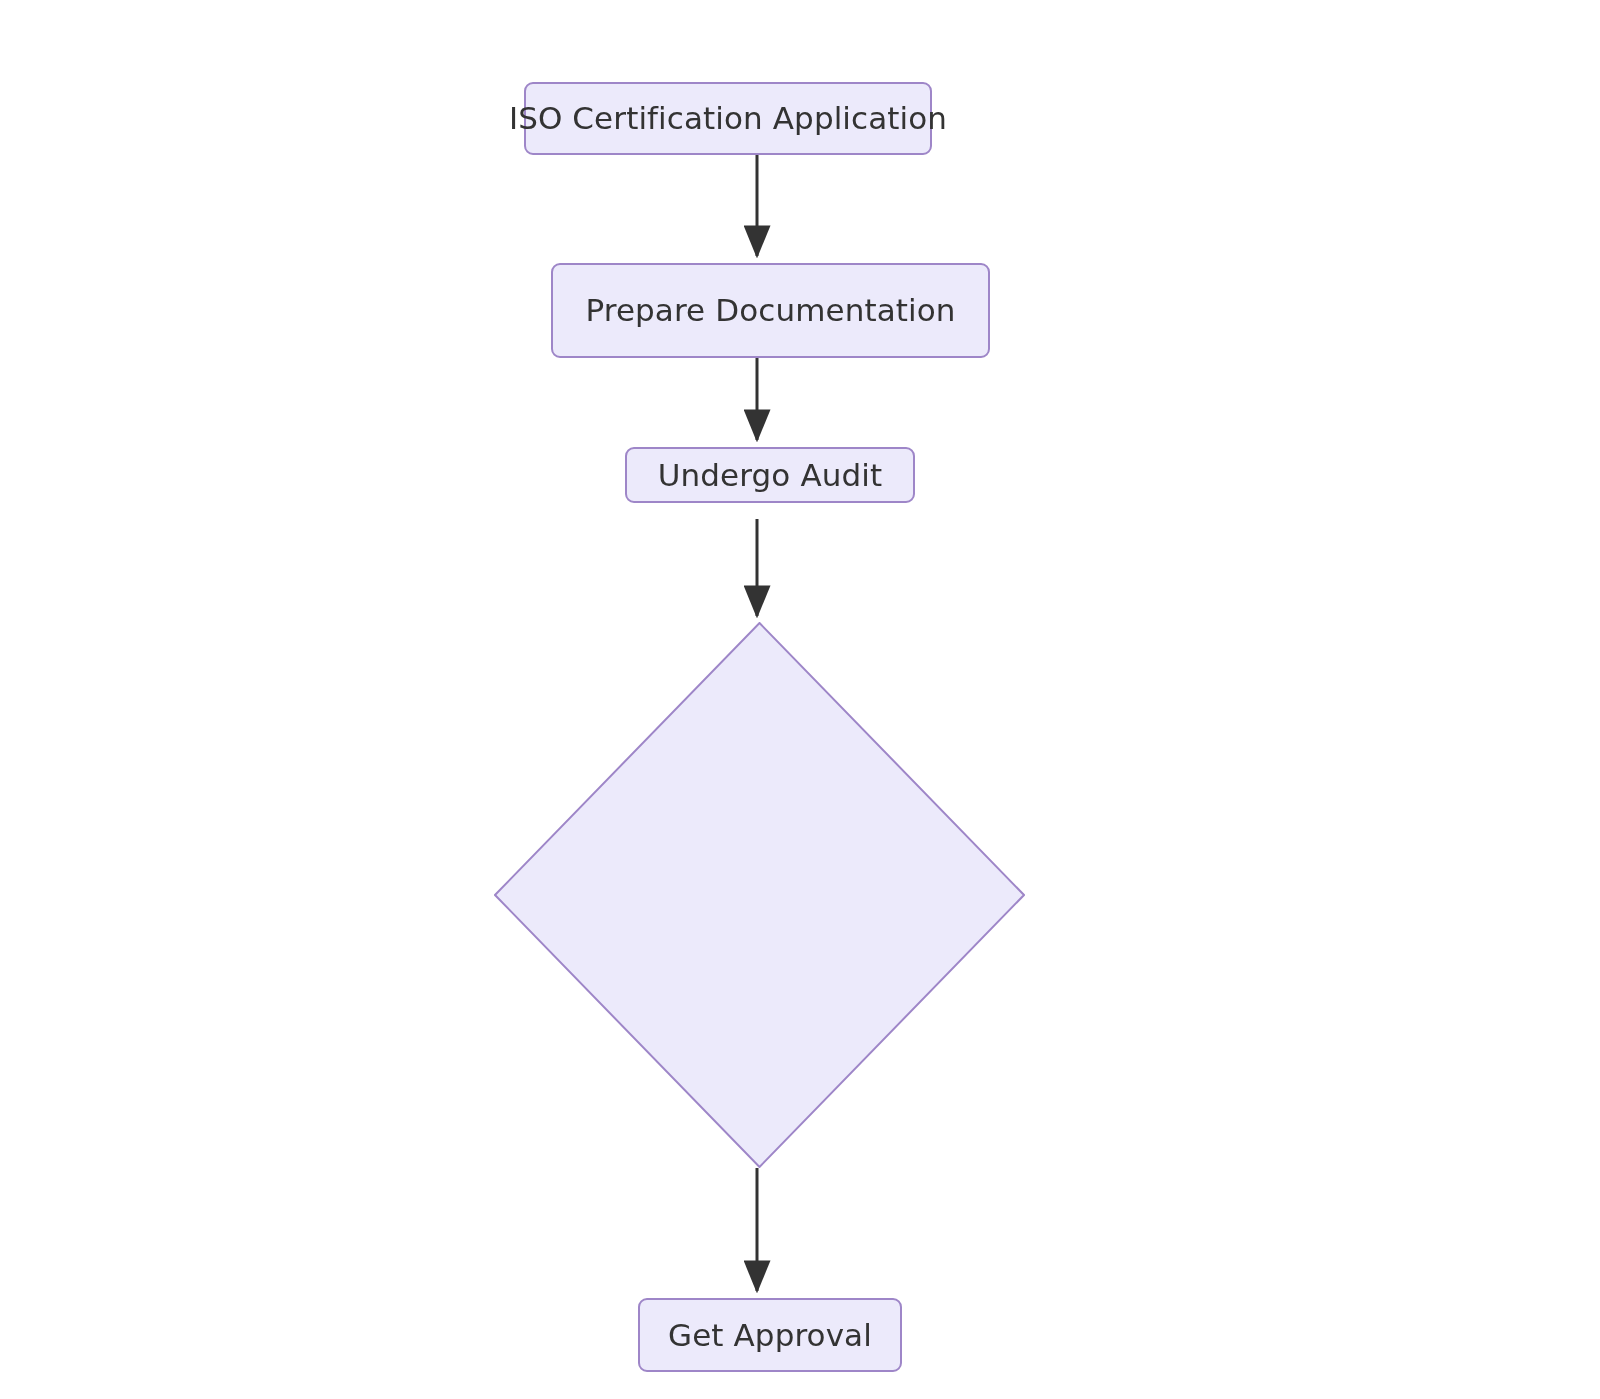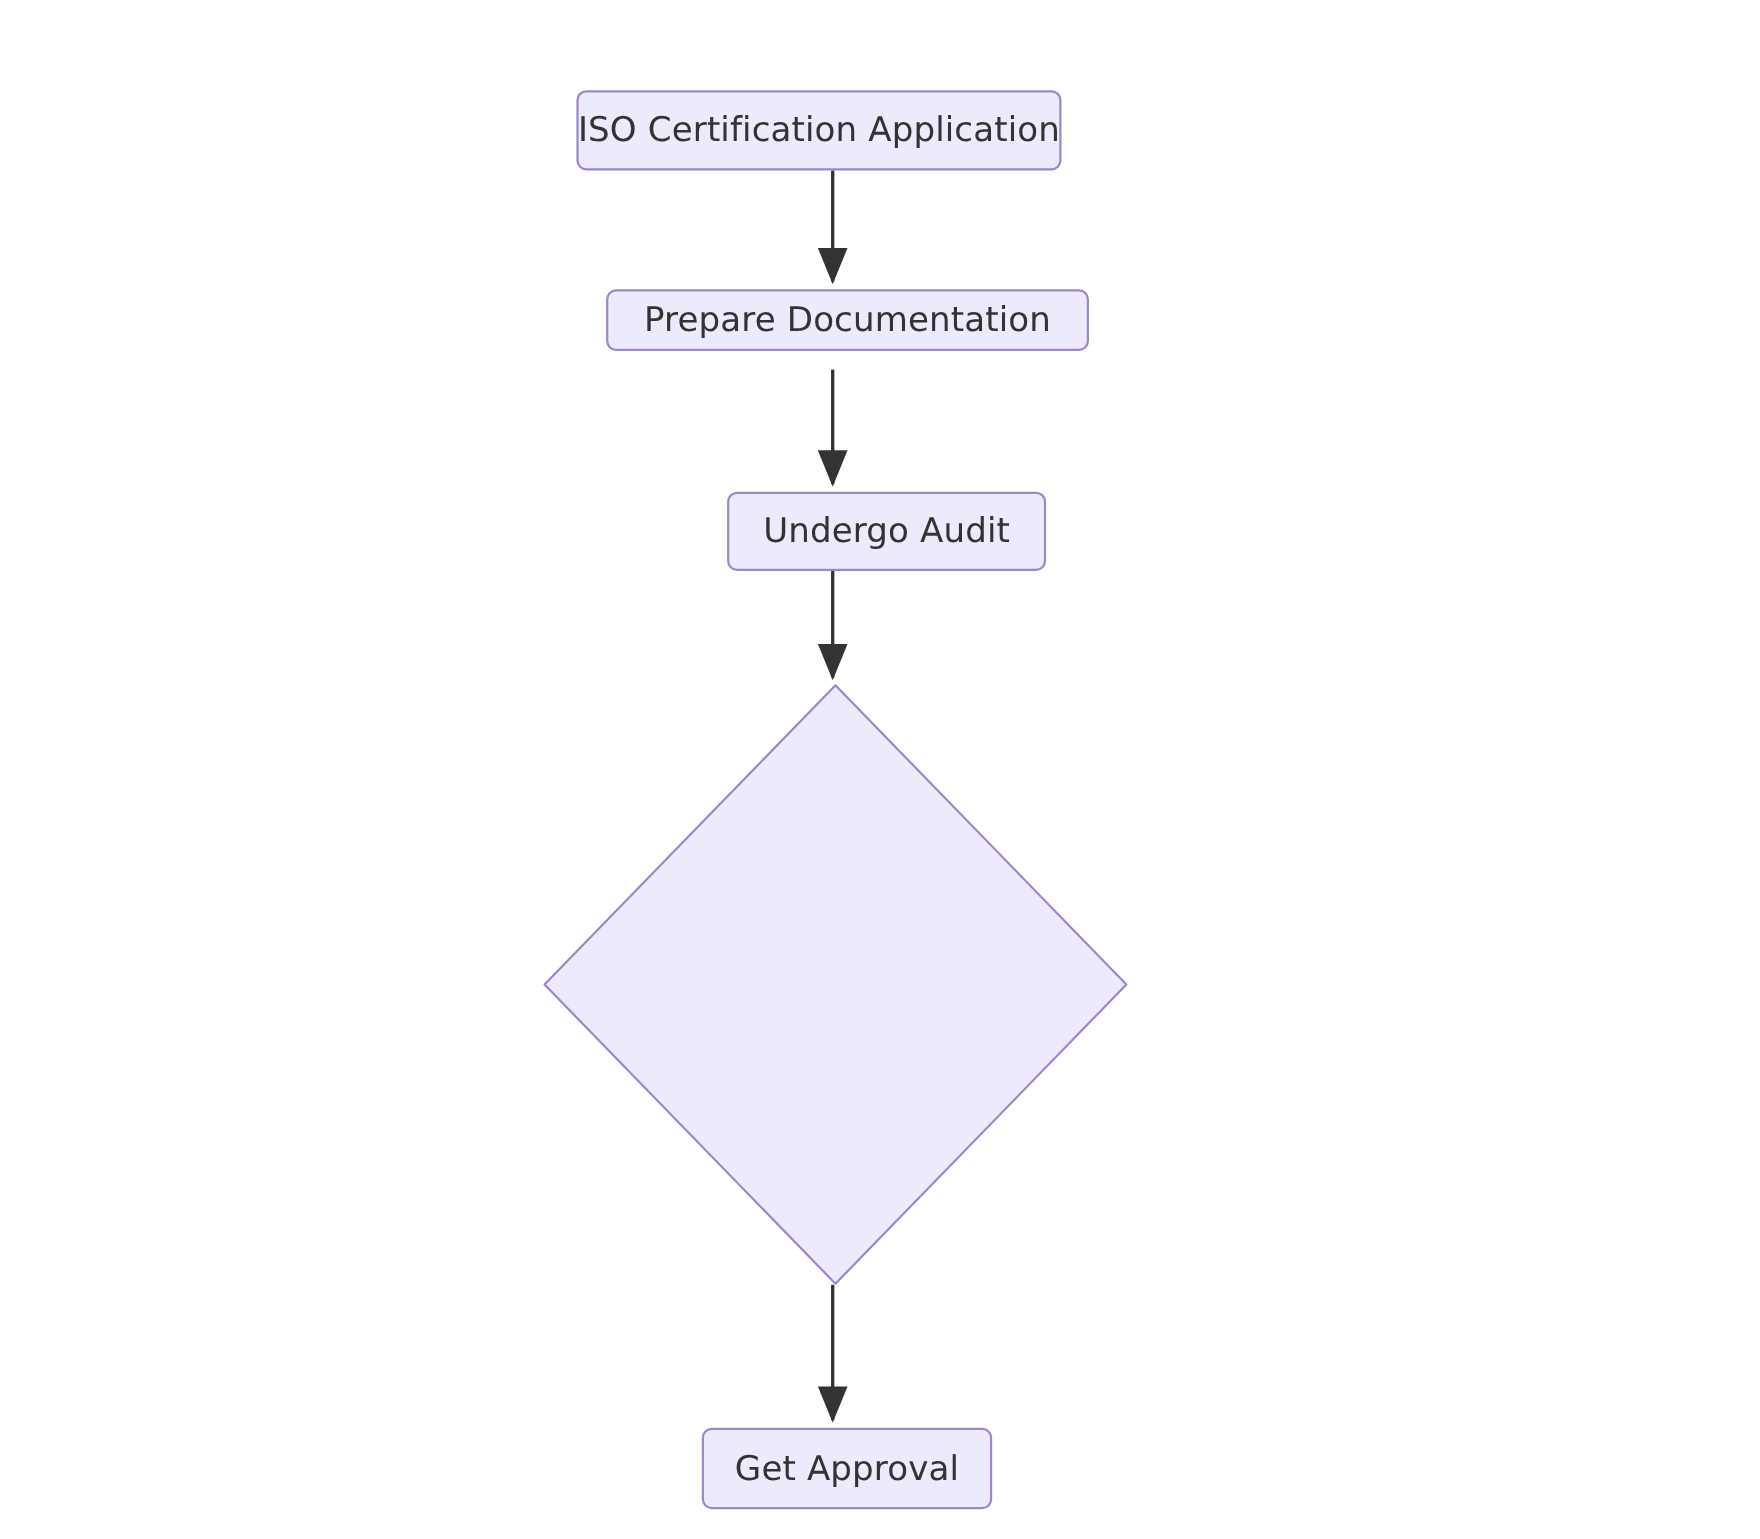--- a/index.html
+++ b/index.html
@@ -92,7 +92,7 @@
     </g>
   </svg>
 
-  <div class="node node-process" style="left:524px; top:82px; width:441px; height:73px;">
+  <div class="node node-process" style="left:524px; top:82px; width:408px; height:73px;">
     <span class="node-label">ISO Certification Application</span>
   </div>
 

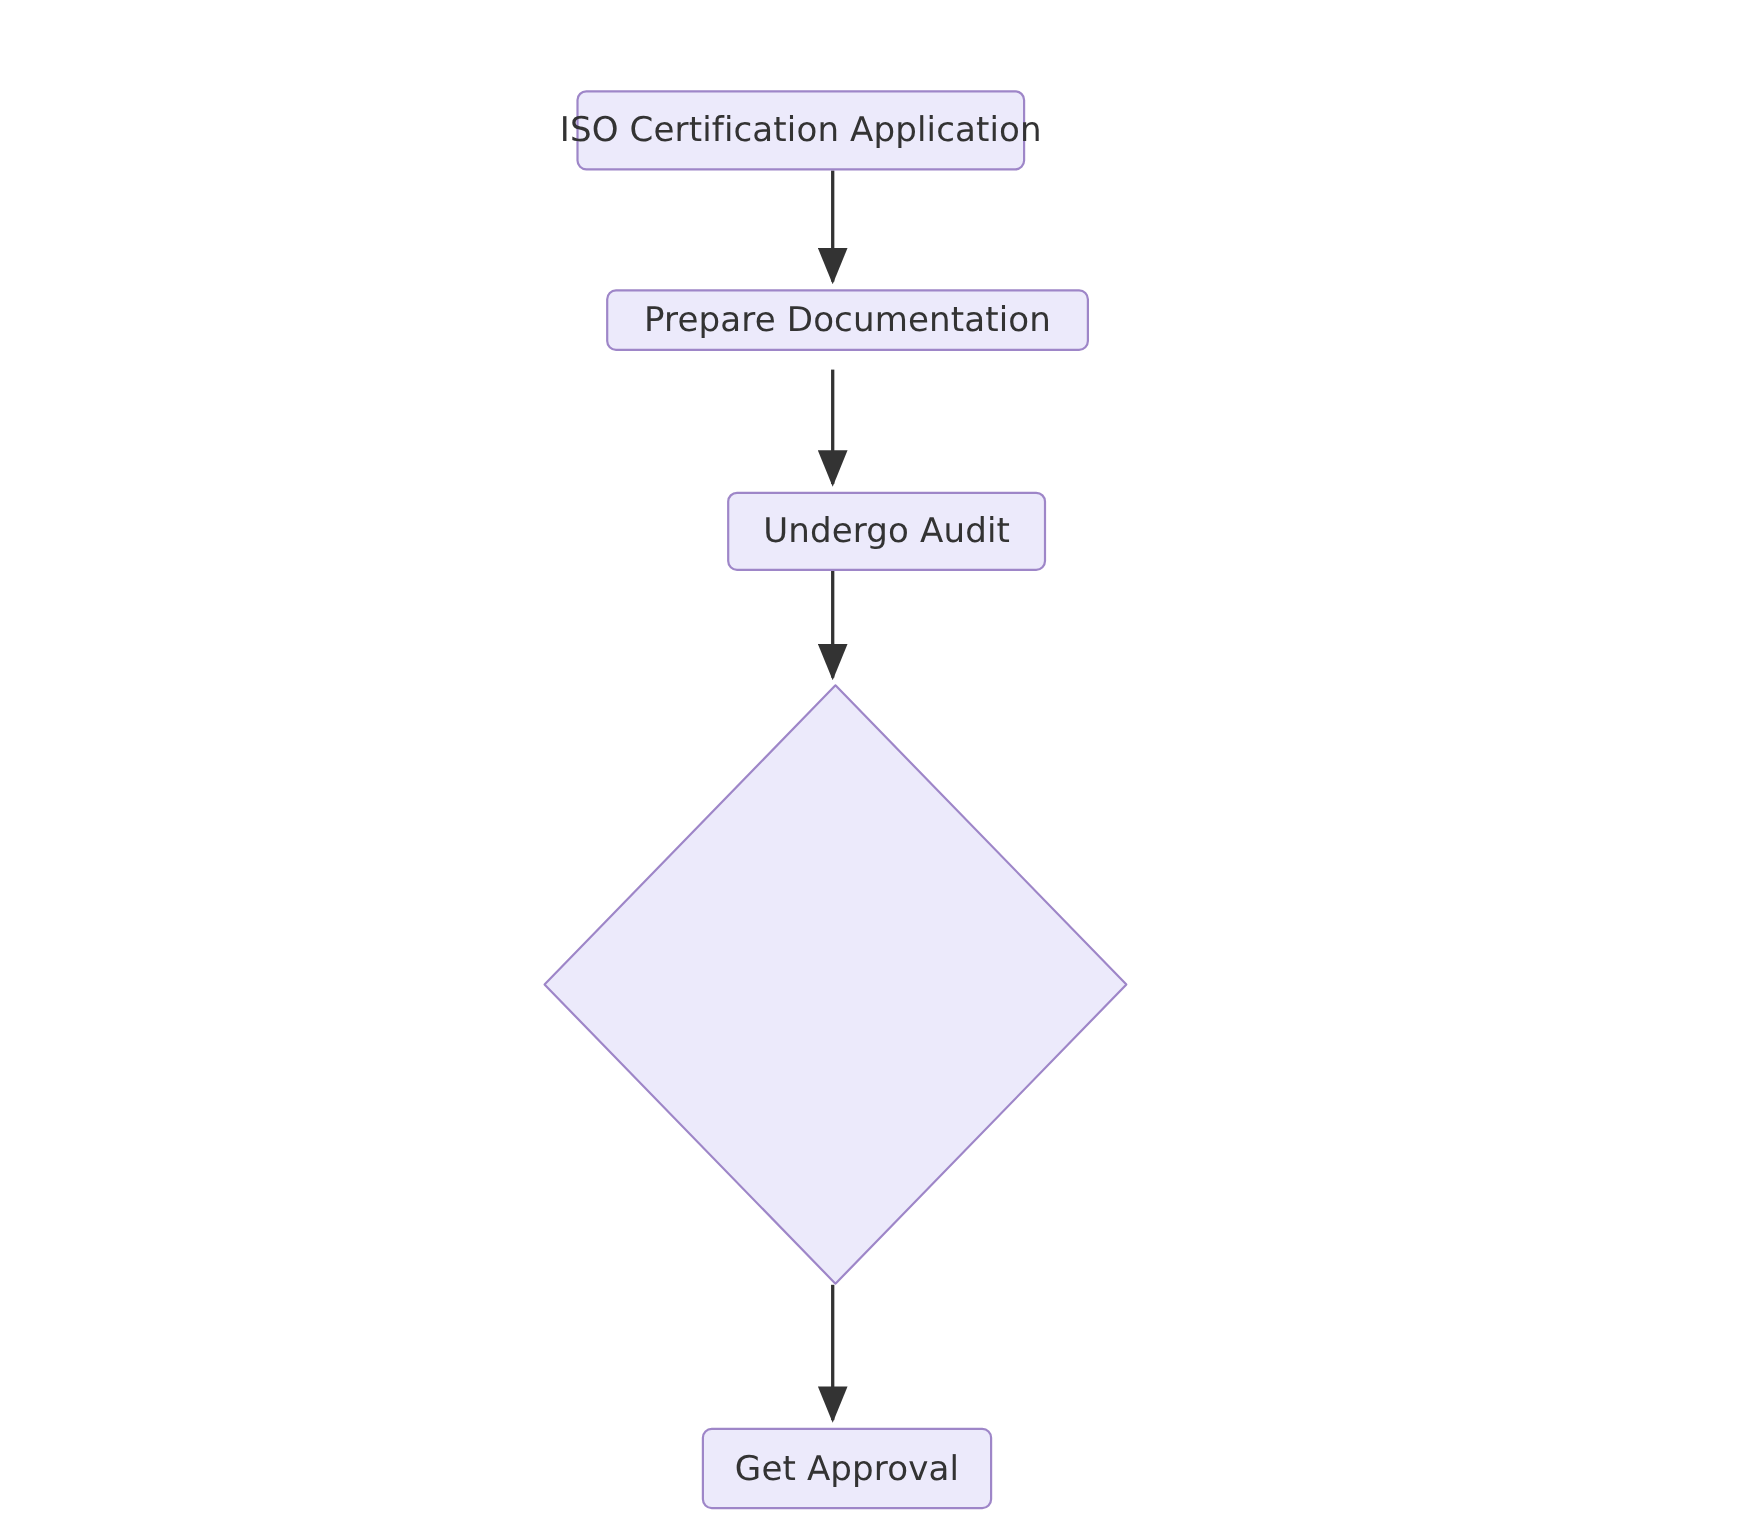--- a/index.html
+++ b/index.html
@@ -96,7 +96,7 @@
     <span class="node-label">ISO Certification Application</span>
   </div>
 
-  <div class="node node-process" style="left:551px; top:263px; width:439px; height:56px;">
+  <div class="node node-process" style="left:551px; top:263px; width:439px; height:95px;">
     <span class="node-label">Prepare Documentation</span>
   </div>
 

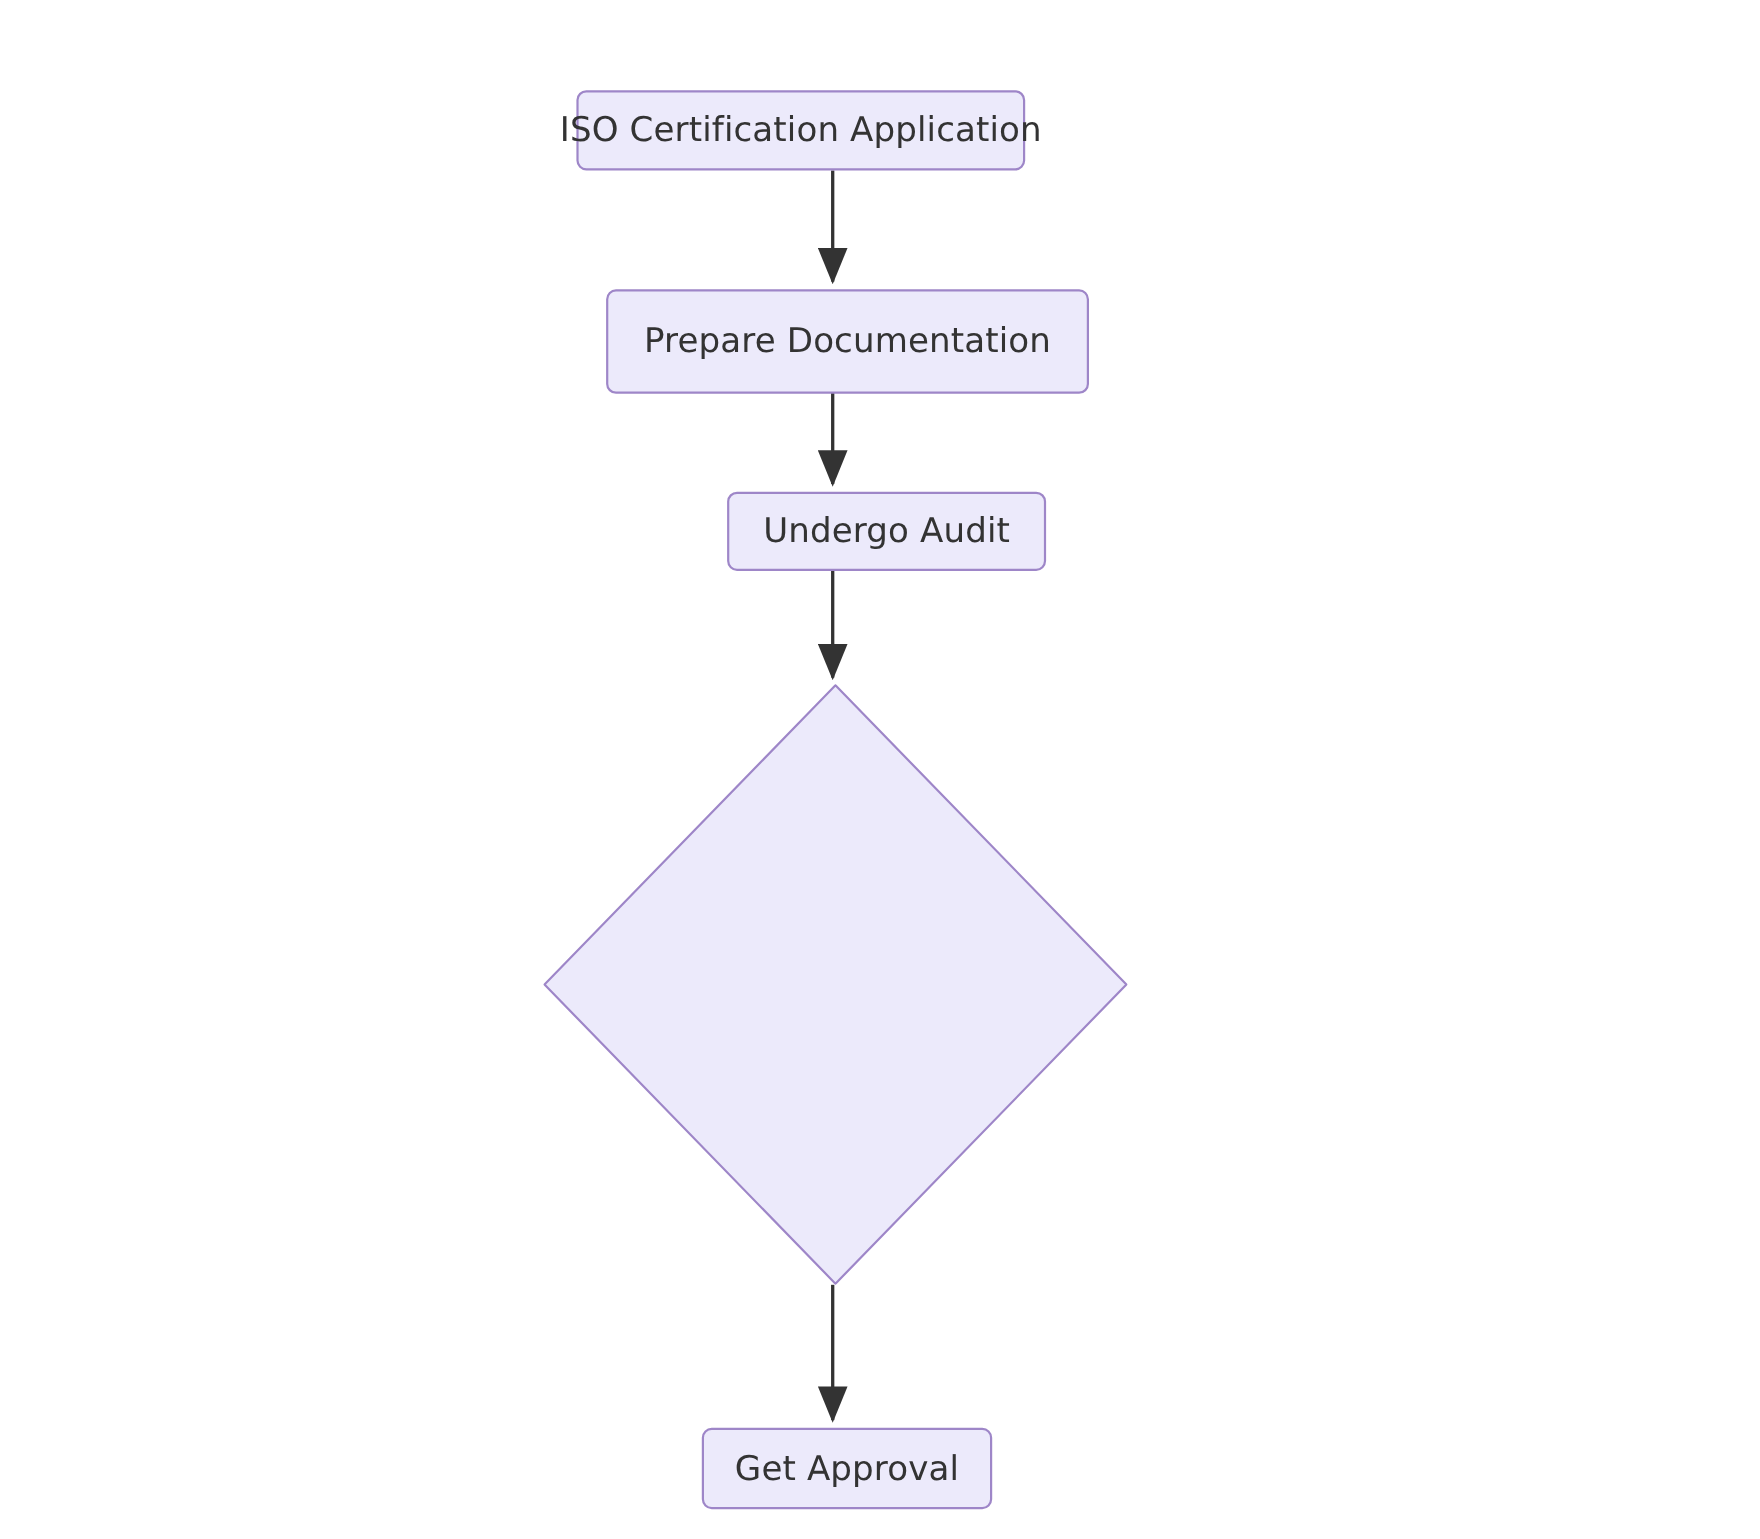--- a/index.html
+++ b/index.html
@@ -100,7 +100,7 @@
     <span class="node-label">Prepare Documentation</span>
   </div>
 
-  <div class="node node-process" style="left:625px; top:447px; width:290px; height:72px;margin-left:36px;">
+  <div class="node node-process" style="left:625px; top:447px; width:290px; height:56px;">
     <span class="node-label">Undergo Audit</span>
   </div>
 

